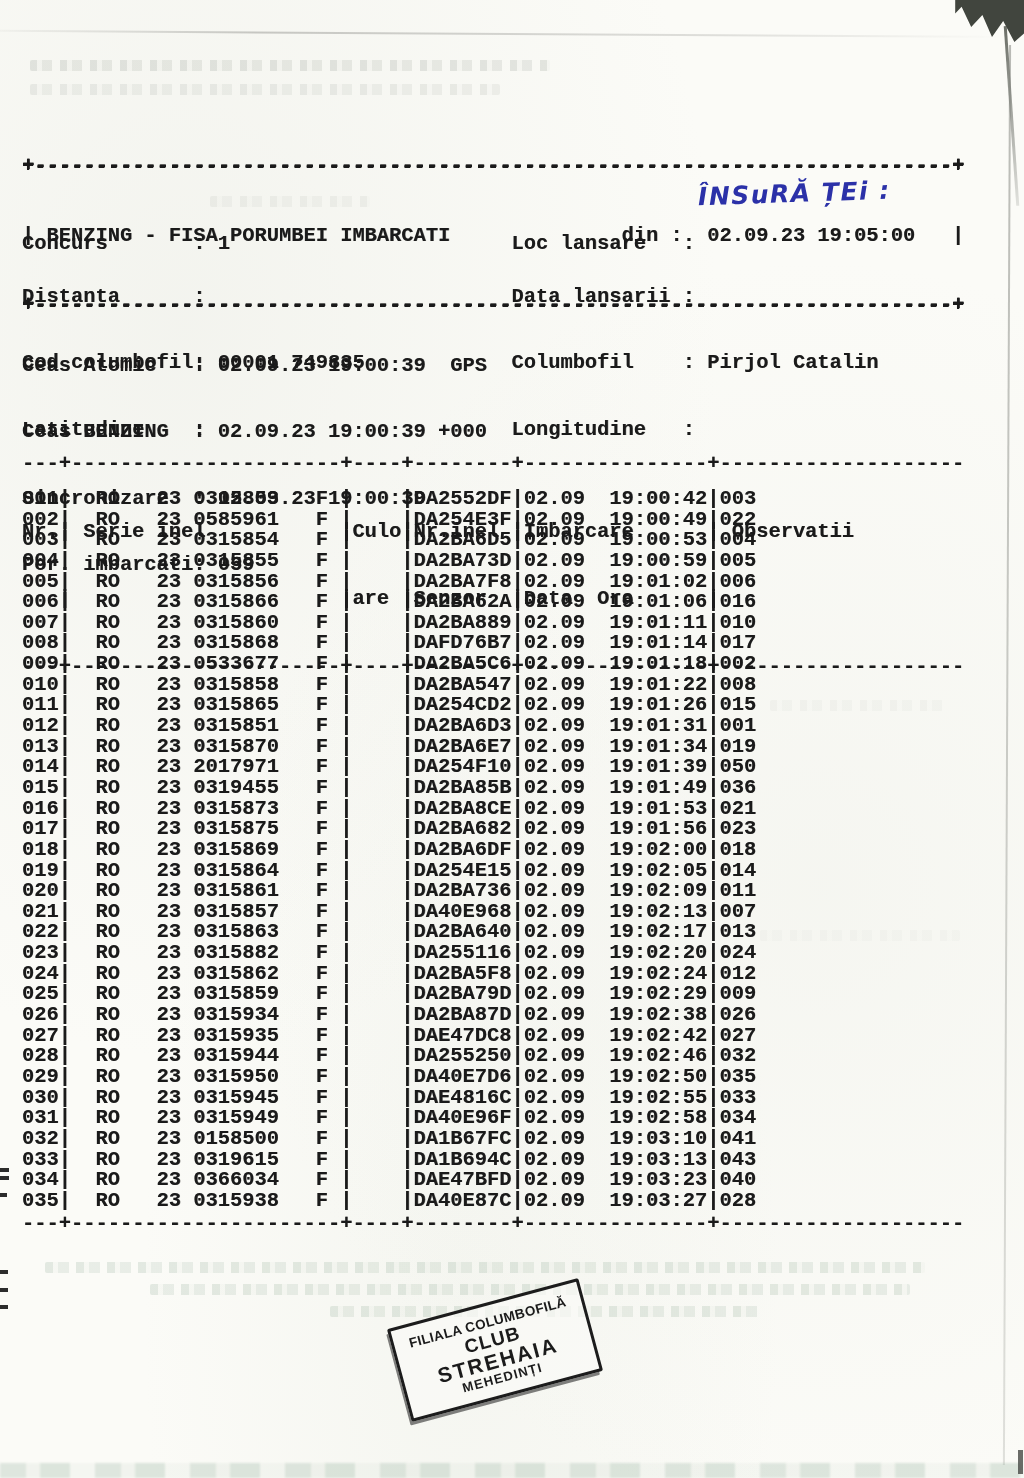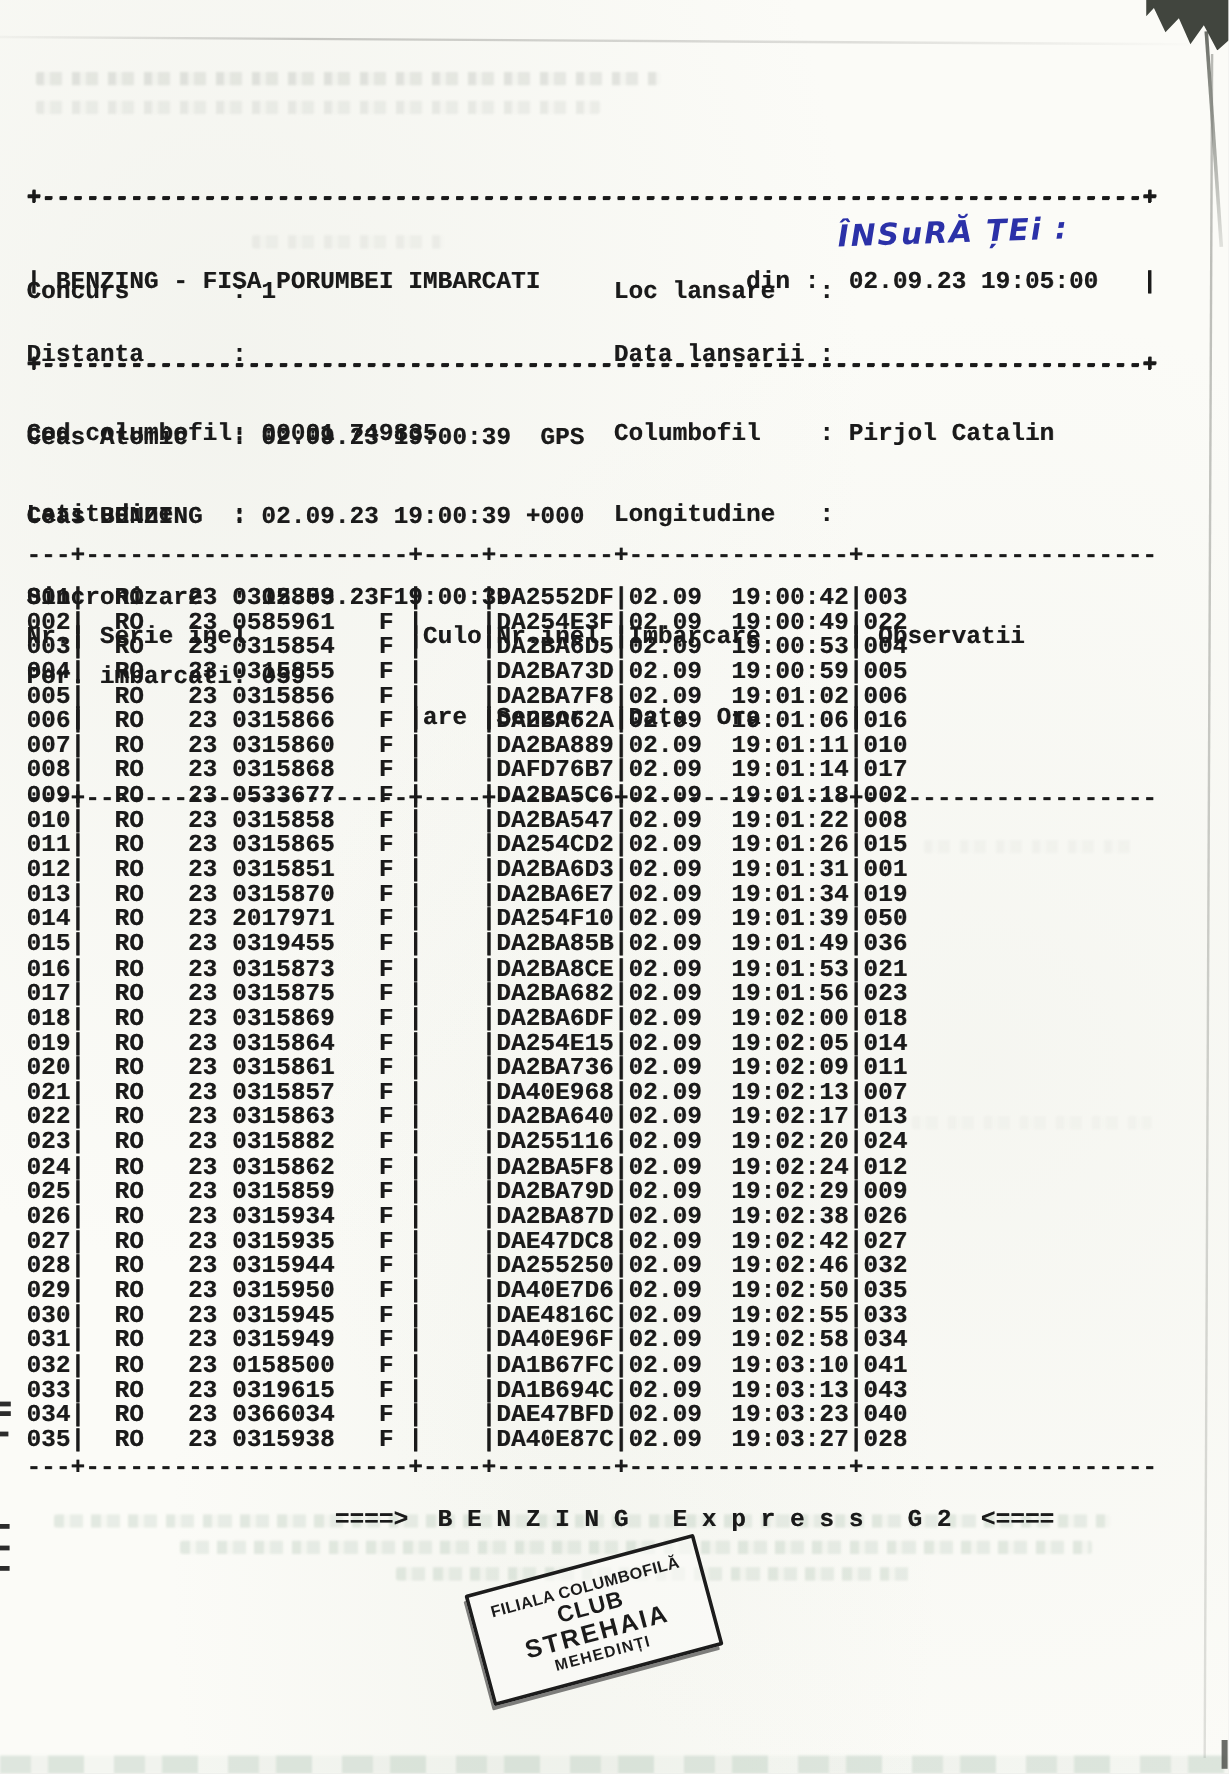--- a/index.html
+++ b/index.html
@@ -748,9 +748,6 @@
 
     <div class="block" id="sepbot">---+----------------------+----+--------+---------------+--------------------</div>
 
-    <div class="block" id="footer">
-      <span class="ps" style="left:15ch; position:relative;">====&gt;  B E N Z I N G   E x p r e s s   G 2  &lt;====</span>
-    </div>
   </div>
 
   <div id="handwriting">ÎNSuRĂ ȚEi :</div>

